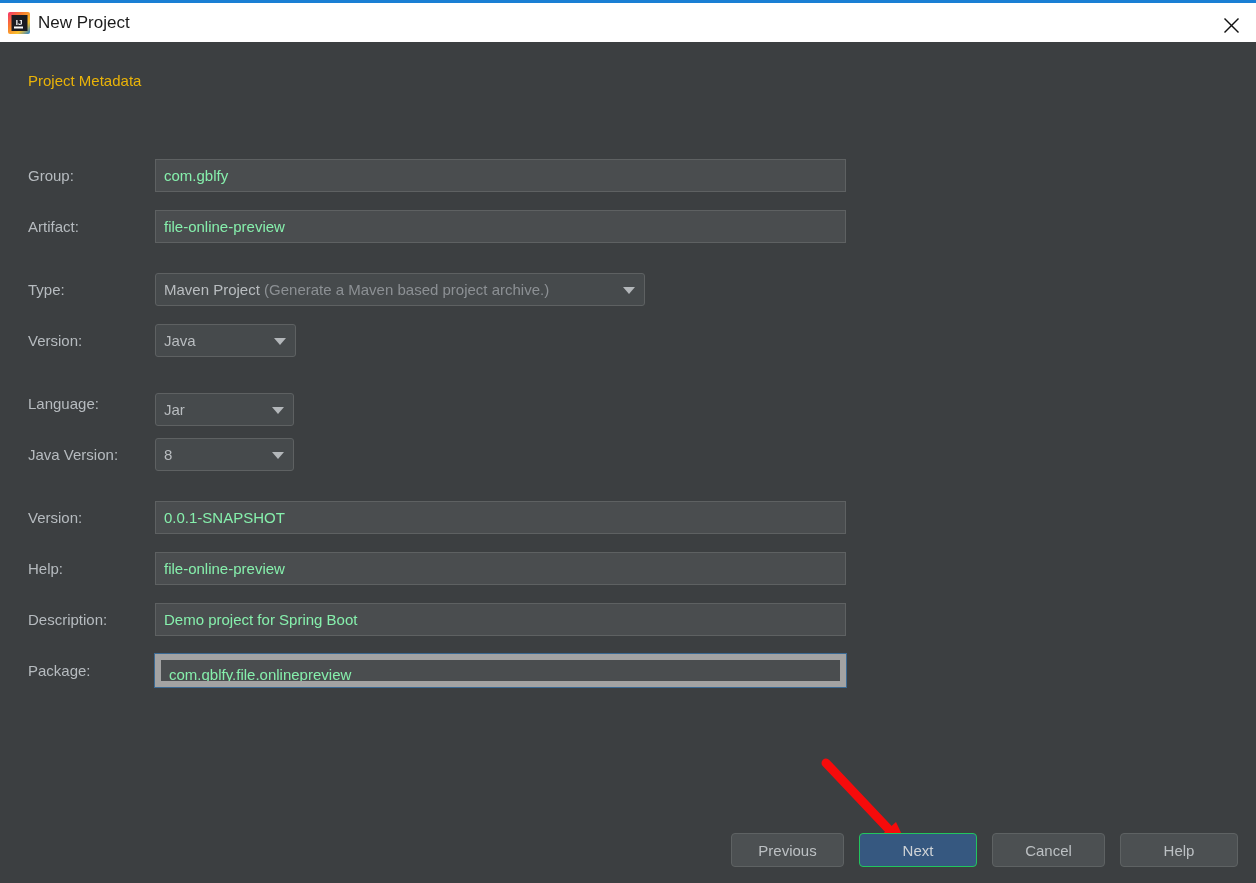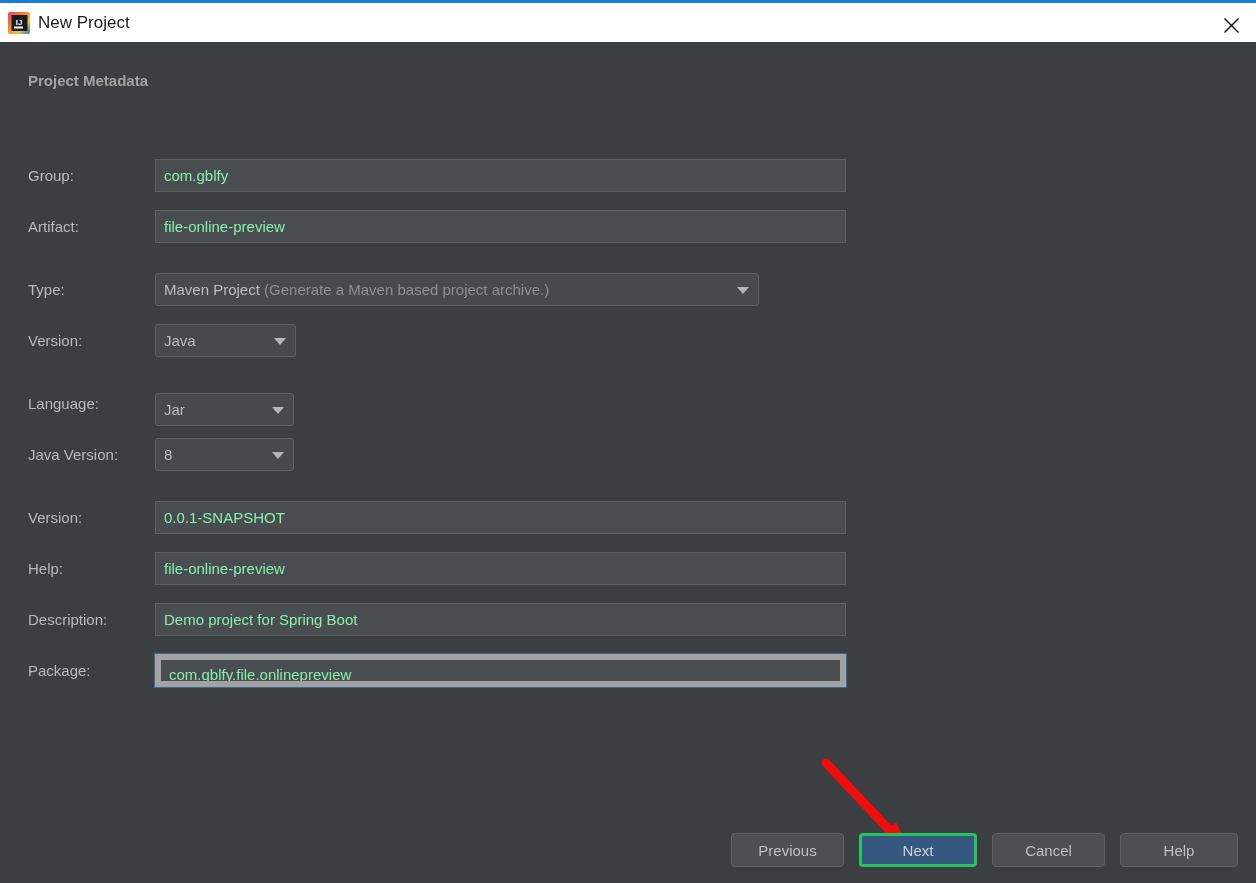--- a/index.html
+++ b/index.html
@@ -71,8 +71,8 @@
     position: absolute;
     left: 28px; top: 30px;
     font-size: 15px;
-    font-weight: bold;
-    color: #a3a3a3;
+    font-weight: normal;
+    color: #eab308;
     white-space: nowrap;
   }
 

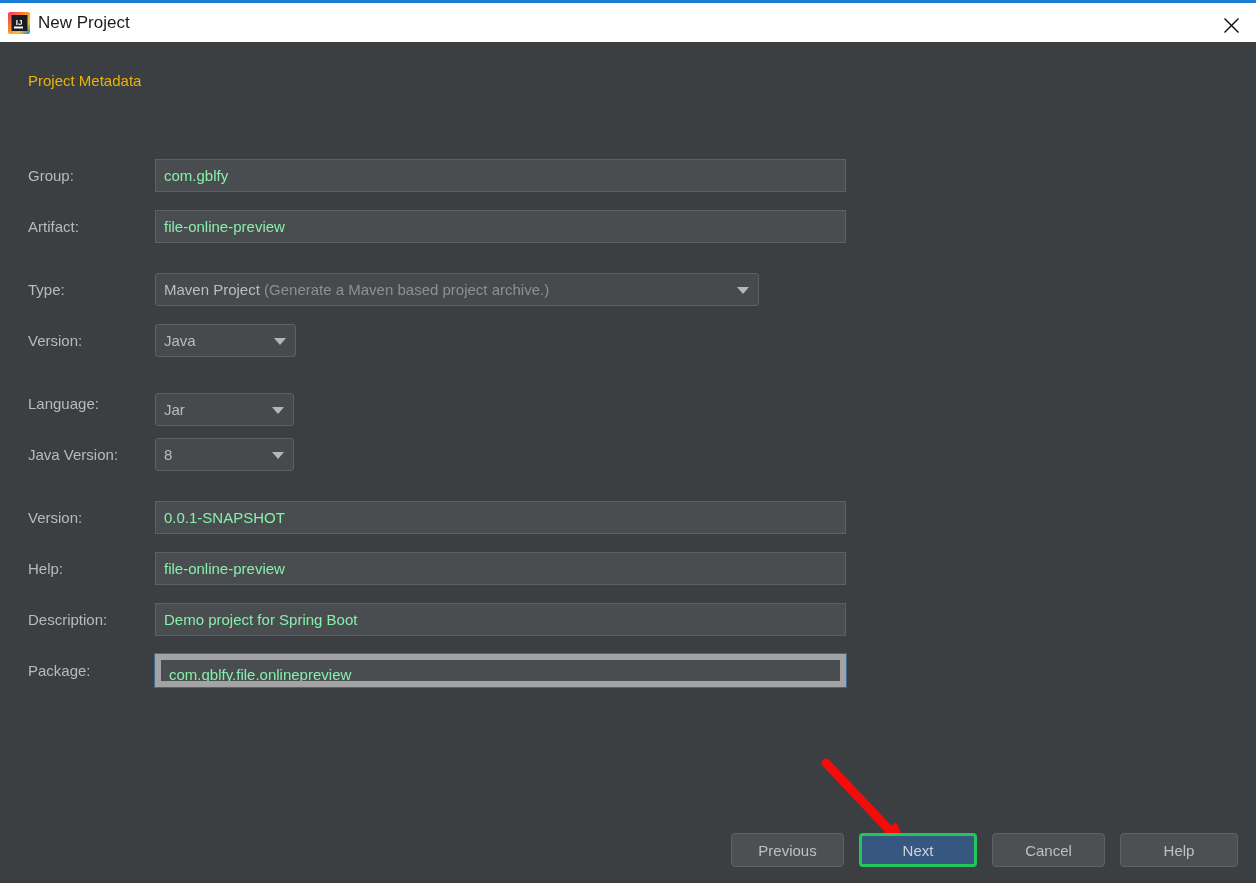--- a/index.html
+++ b/index.html
@@ -213,7 +213,7 @@
     <div class="text-input wide" style="top:168px">file-online-preview</div>
 
     <div class="field-label" style="top:238px">Type:</div>
-    <div class="combo" style="top:231px;width:604px">
+    <div class="combo" style="top:231px;width:490px">
       <span>Maven Project</span>
       <span class="dim">(Generate a Maven based project archive.)</span>
       <span class="arrow"></span>

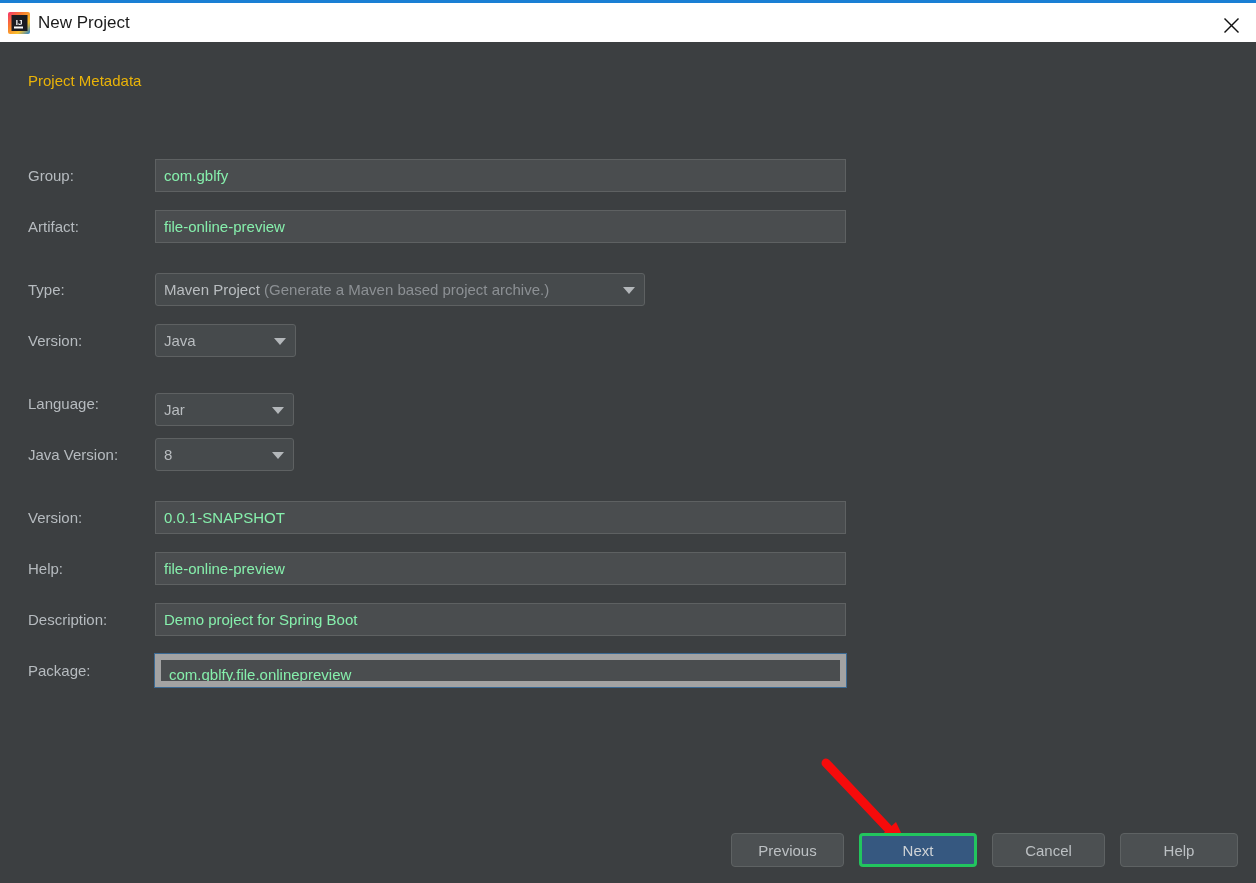--- a/index.html
+++ b/index.html
@@ -156,7 +156,7 @@
   }
   .dlg-button.default {
     background: #365880;
-    border: 3px solid #22c55e;
+    border: 1px solid #22c55e;
     color: #cfd3d6;
   }
 

